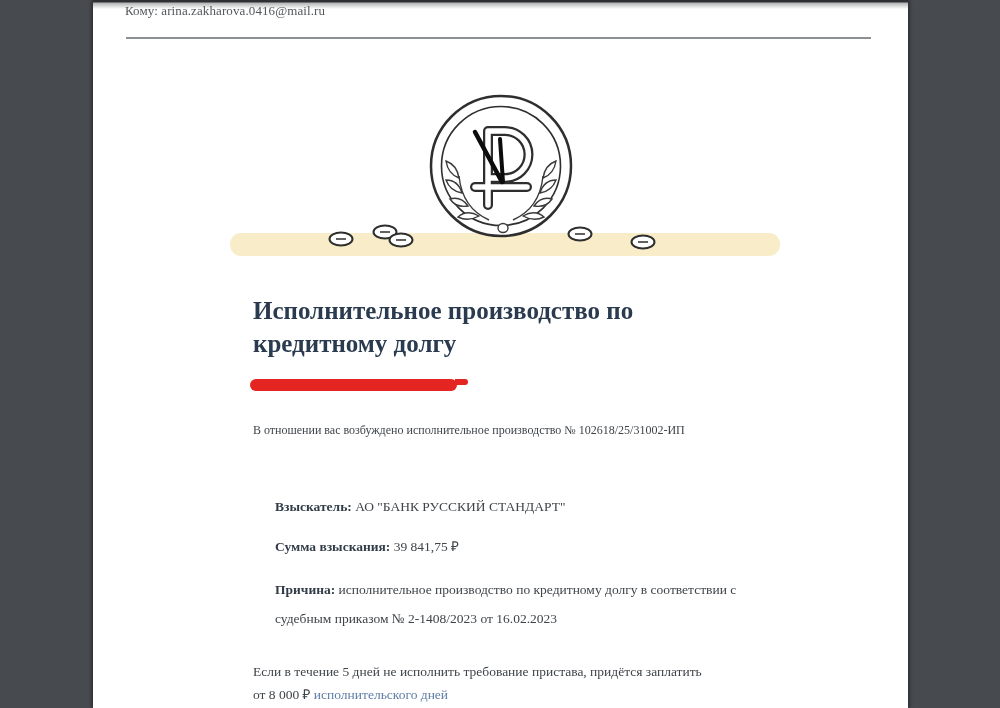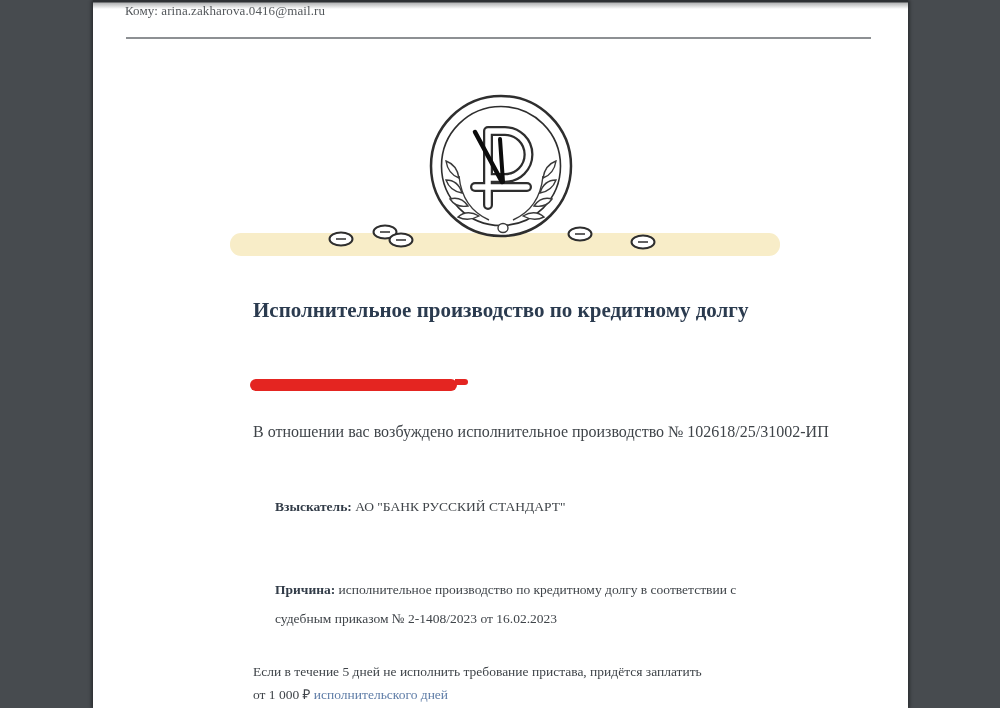--- a/index.html
+++ b/index.html
@@ -36,7 +36,7 @@
 
   .email-title {
     position: absolute; left: 160px; top: 294px; width: 508px;
-    font-size: 21px; line-height: 33px; font-weight: 700; color: #2b3b4f;
+    font-size: 25px; line-height: 33px; font-weight: 700; color: #2b3b4f;
   }
 
   .redaction { position: absolute; left: 157px; top: 379px; width: 220px; height: 13px; }

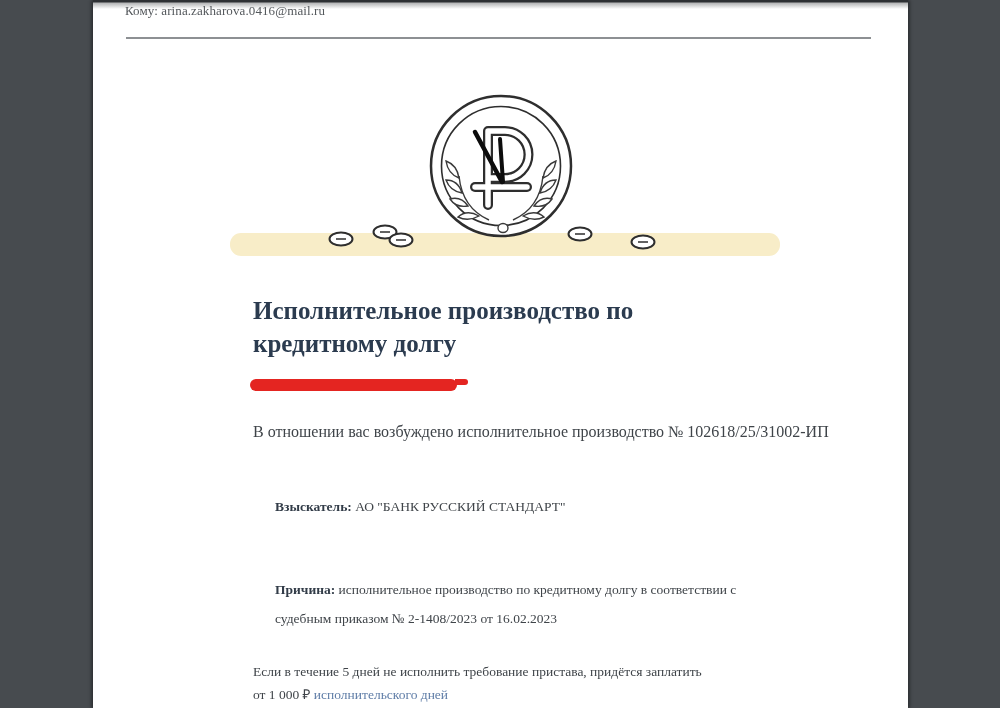--- a/index.html
+++ b/index.html
@@ -51,7 +51,7 @@
 
   .intro {
     position: absolute; left: 160px; top: 423px;
-    font-size: 16px; color: #3f4449; white-space: nowrap;
+    font-size: 12px; color: #3f4449; white-space: nowrap;
   }
 
   .detail-row { position: absolute; left: 182px; font-size: 13.5px; color: #3f4449; }

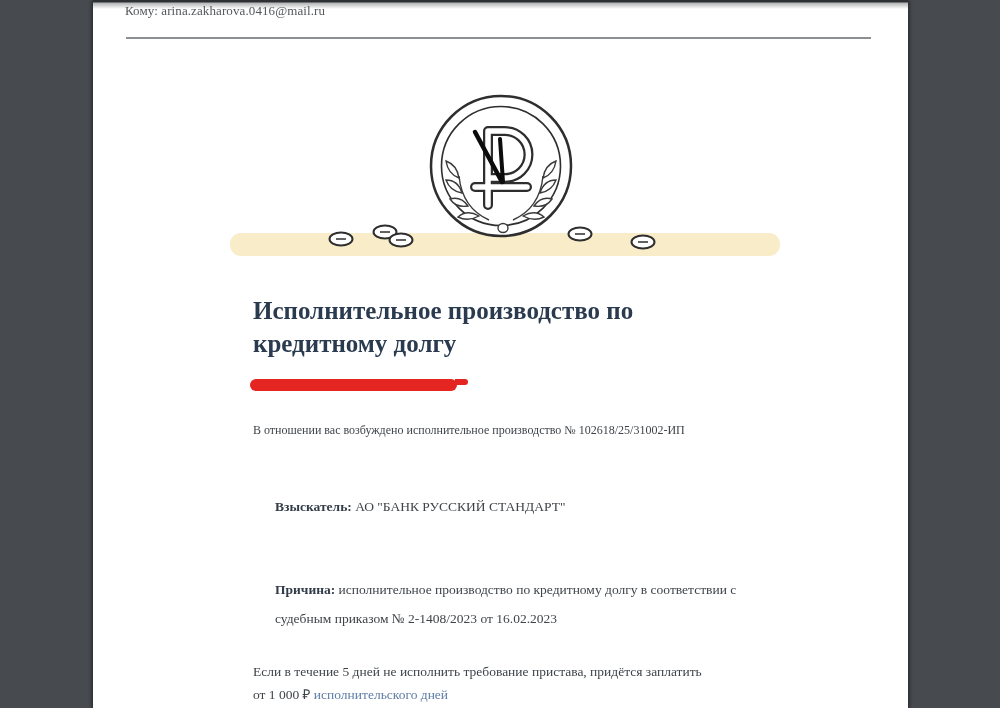--- a/index.html
+++ b/index.html
@@ -152,6 +152,10 @@
       <span class="lbl">Взыскатель:</span>
       <span>АО "БАНК РУССКИЙ СТАНДАРТ"</span>
     </p>
+    <p class="detail-row detail-row-1">
+      <span class="lbl">Сумма взыскания:</span>
+      <span>39 841,75 ₽</span>
+    </p>
     <p class="detail-row detail-row-2">
       <span class="lbl">Причина:</span>
       <span>исполнительное производство по кредитному долгу в соответствии с судебным приказом № 2-1408/2023 от 16.02.2023</span>

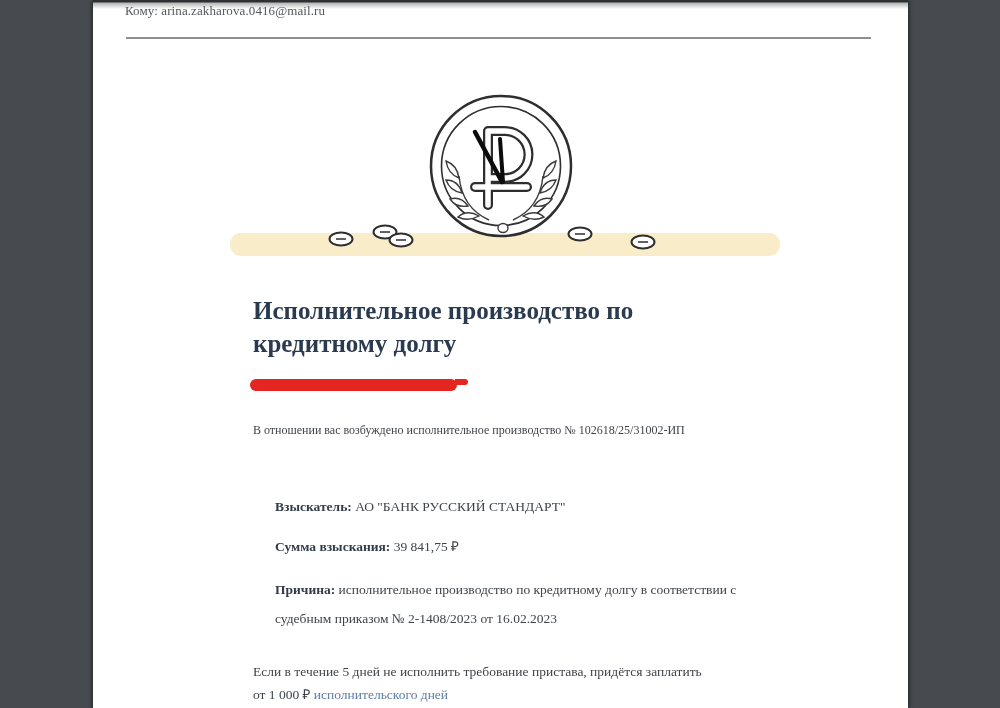--- a/index.html
+++ b/index.html
@@ -163,7 +163,7 @@
 
     <p class="warning">
       <span>Если в течение 5 дней не исполнить требование пристава, придётся заплатить</span><br>
-      <span>от 1 000 ₽ </span><a>исполнительского дней</a>
+      <span>от 8 000 ₽ </span><a>исполнительского дней</a>
     </p>
   </div>
 </div>

